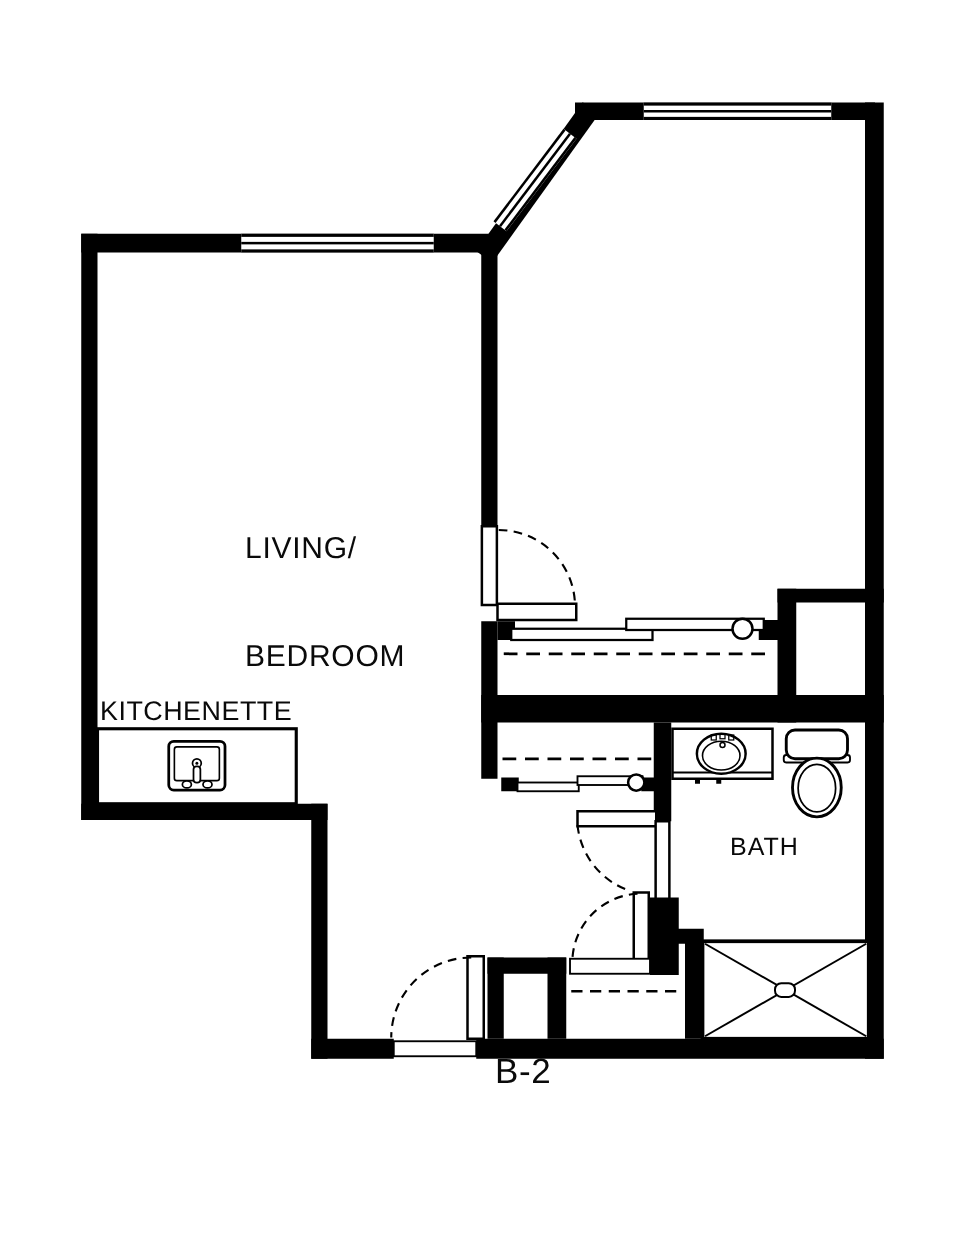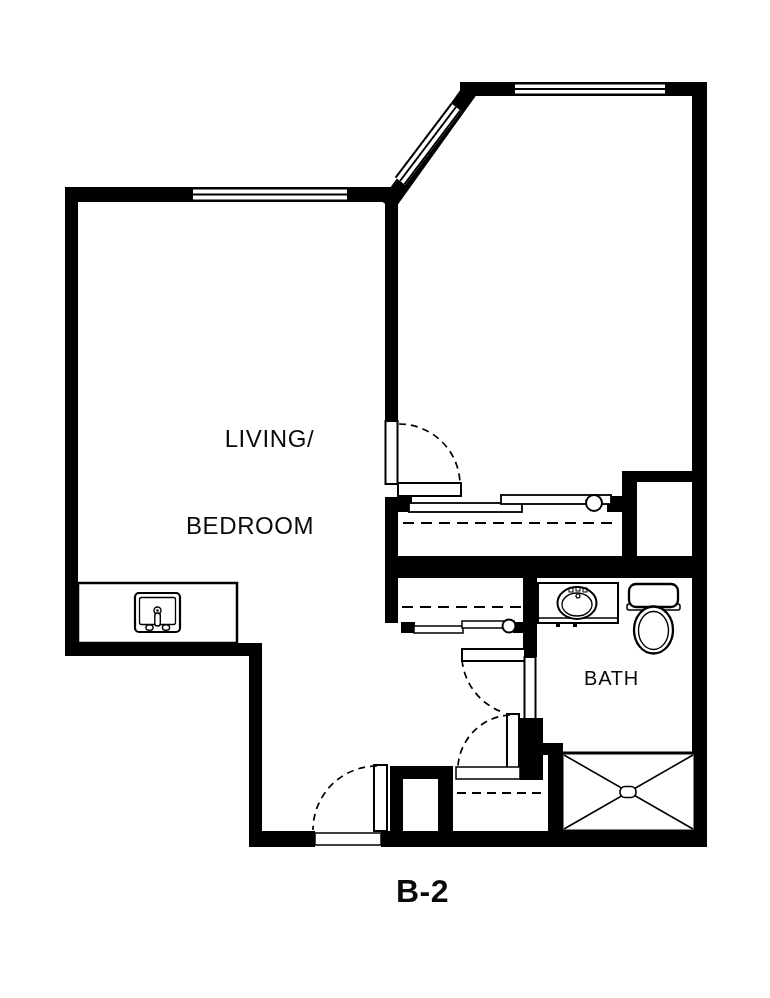--- a/index.html
+++ b/index.html
@@ -23,7 +23,7 @@
     user-select: none;
   }
   .label-kitchenette { left: 80px;  top: 557px; font-size: 21.5px; letter-spacing: 0.4px; }
-  .label-living      { left: 186px; top: 366px; font-size: 24px; line-height: 29px; letter-spacing: 0.6px; text-align: right; }
+  .label-living      { left: 196px; top: 366px; font-size: 24px; line-height: 29px; letter-spacing: 0.6px; }
   .label-bedroom     { left: 487px; top: 289px; font-size: 23px; letter-spacing: 1px; }
   .label-bath        { left: 584px; top: 667px; font-size: 20px; letter-spacing: 0.8px; }
   .label-unit        { left: 396px; top: 873px; font-size: 32px; letter-spacing: 0.5px; font-weight: bold; }

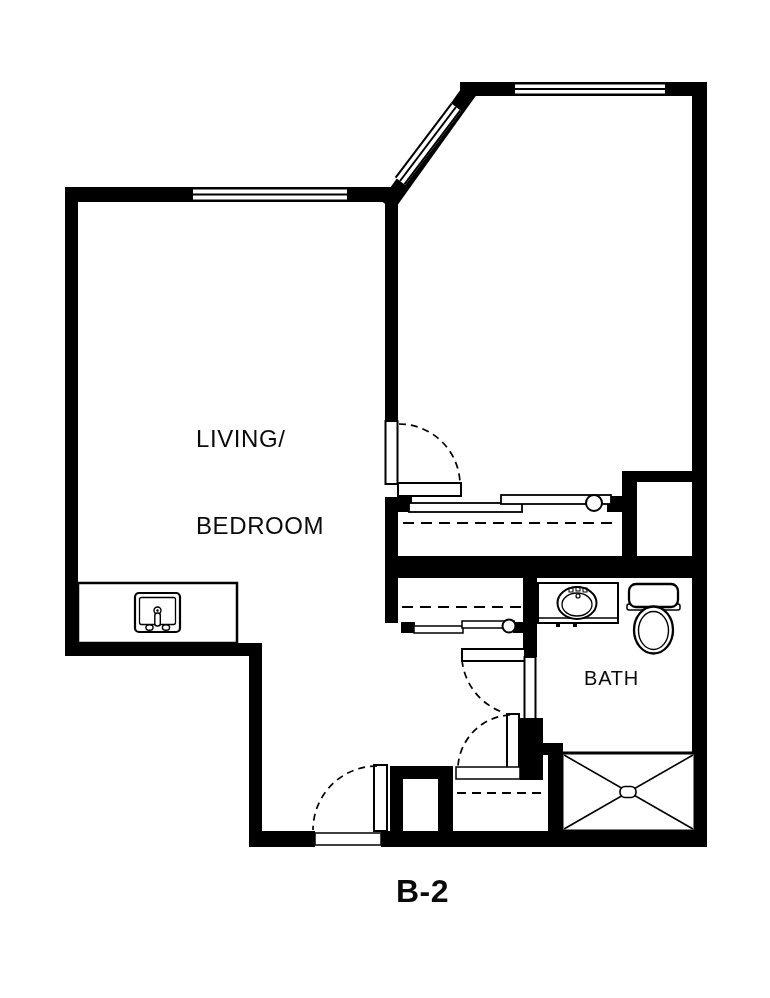--- a/index.html
+++ b/index.html
@@ -174,6 +174,7 @@
   </div>
 
 
+  <div class="room-label label-kitchenette">KITCHENETTE</div>
 
   <div class="room-label label-bath">BATH</div>
 

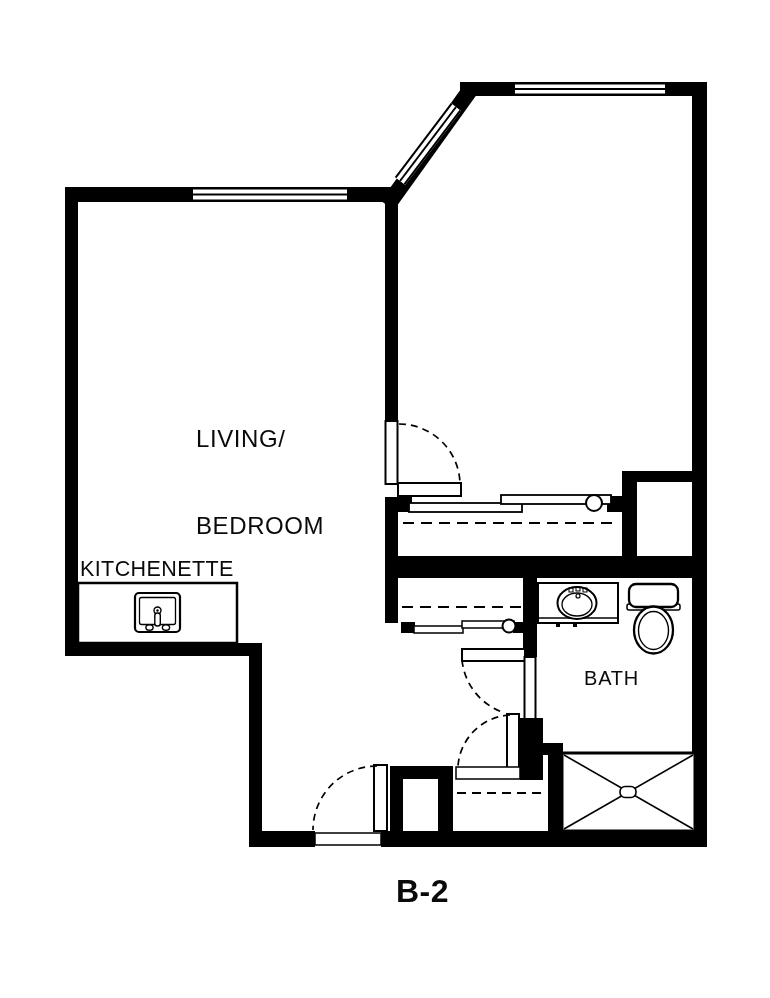--- a/index.html
+++ b/index.html
@@ -26,7 +26,7 @@
   .label-living      { left: 196px; top: 366px; font-size: 24px; line-height: 29px; letter-spacing: 0.6px; }
   .label-bedroom     { left: 487px; top: 289px; font-size: 23px; letter-spacing: 1px; }
   .label-bath        { left: 584px; top: 667px; font-size: 20px; letter-spacing: 0.8px; }
-  .label-unit        { left: 396px; top: 873px; font-size: 32px; letter-spacing: 0.5px; font-weight: bold; }
+  .label-unit        { left: 396px; top: 841px; font-size: 28px; letter-spacing: 0.5px; }
 </style>
 </head>
 <body>

